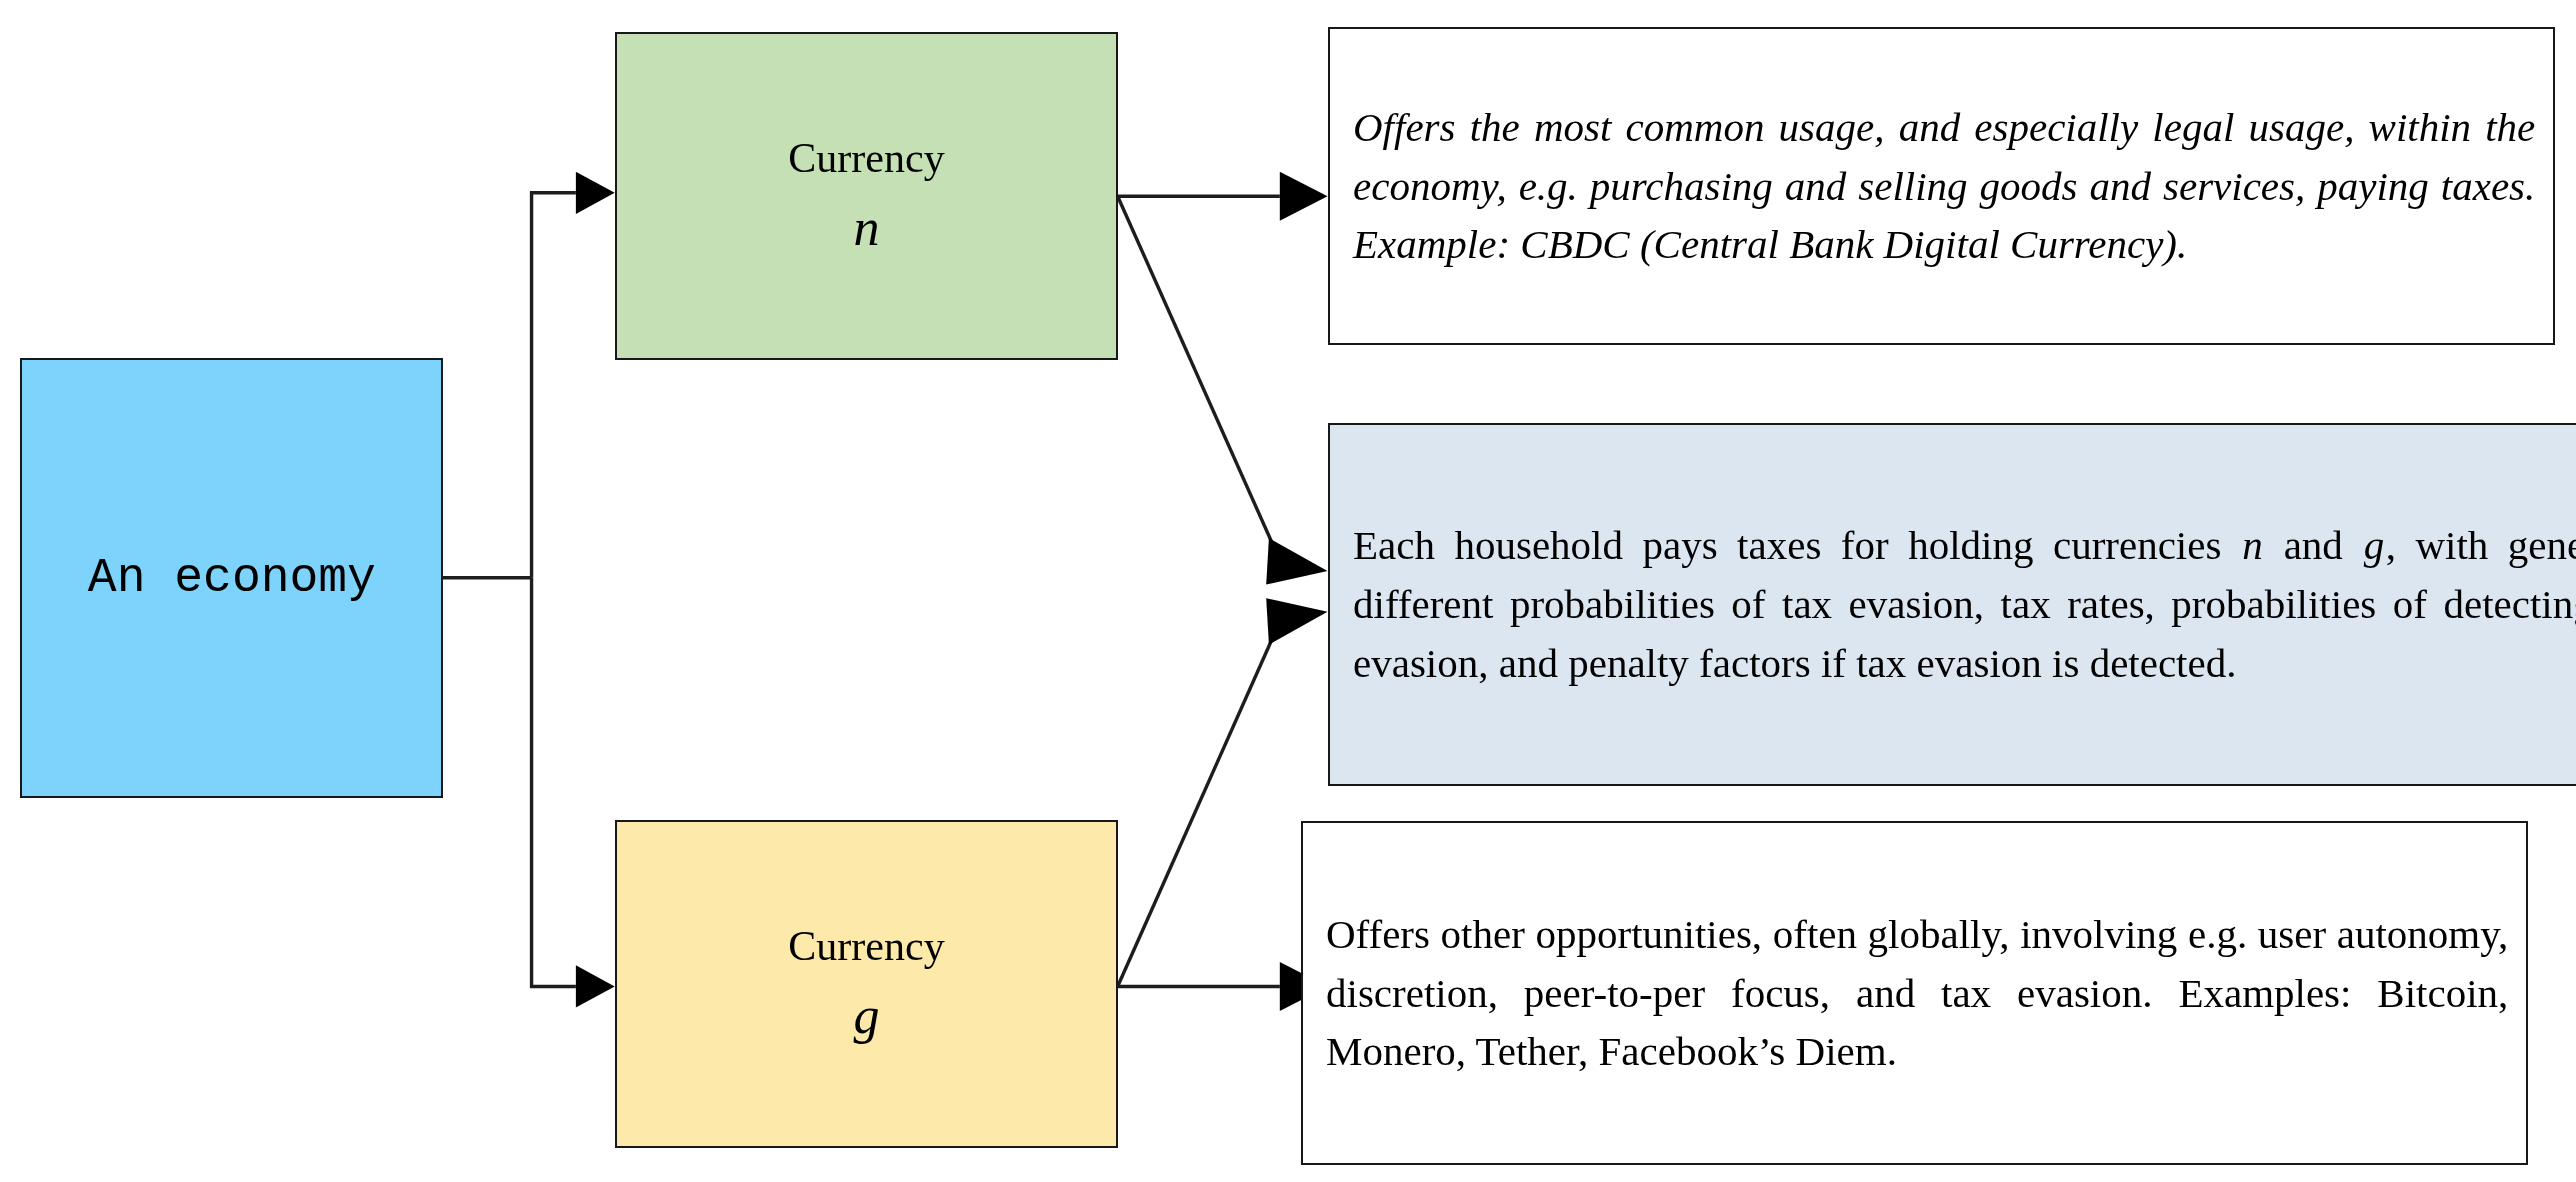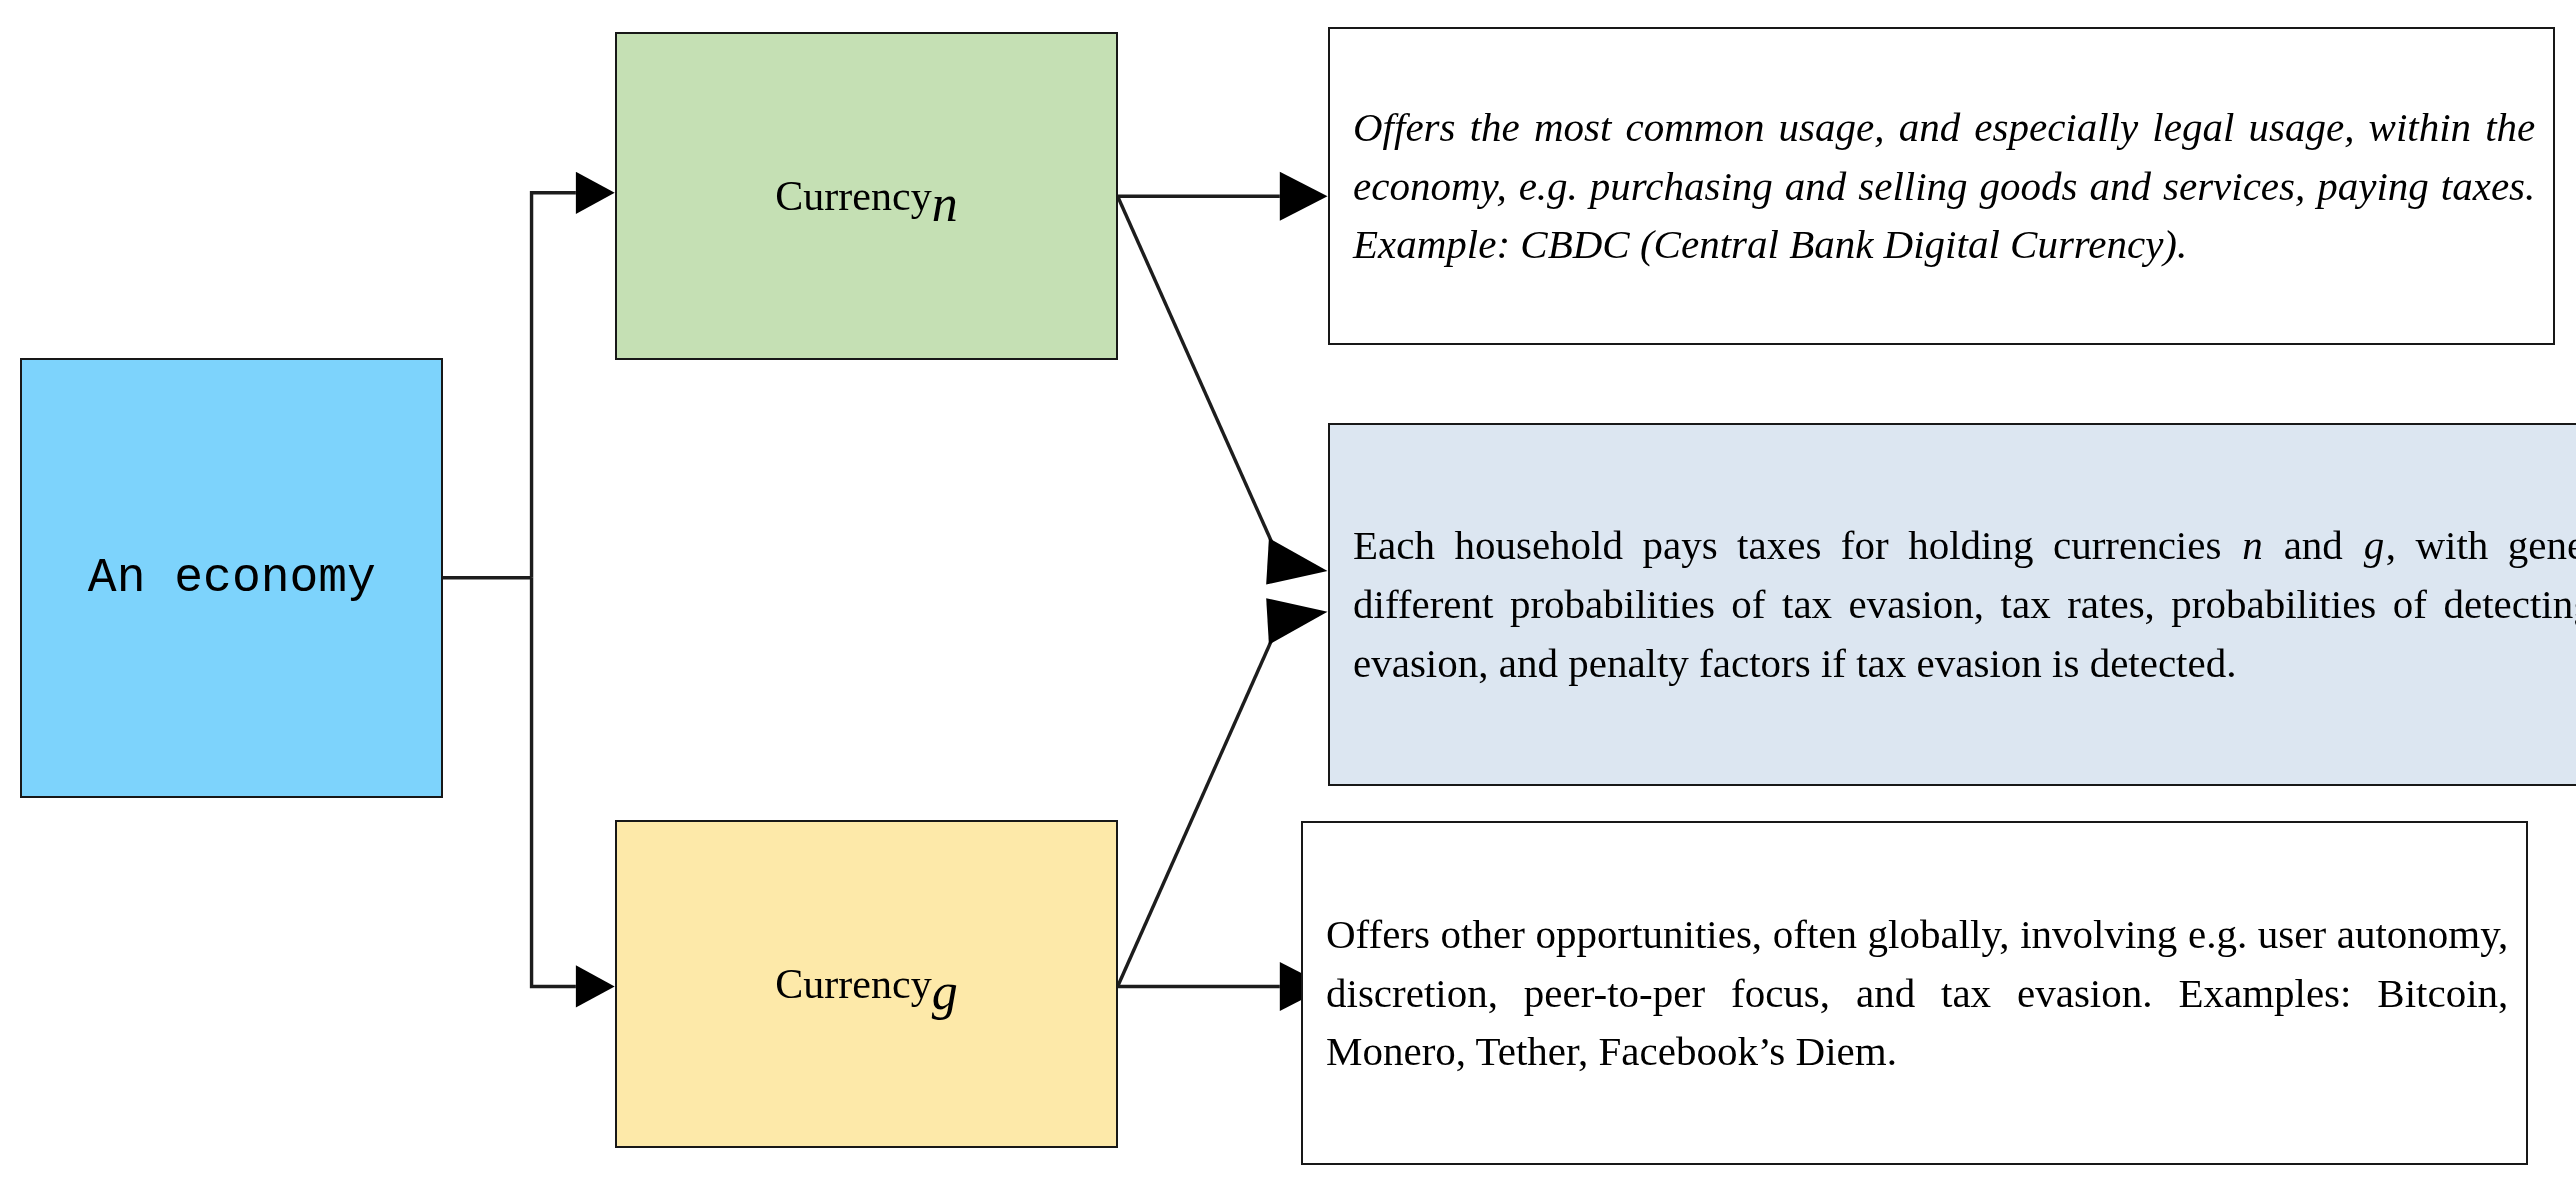--- a/index.html
+++ b/index.html
@@ -20,7 +20,7 @@
     box-sizing: border-box;
     border: 2.7px solid #181818;
     display: flex;
-    flex-direction: row;
+    flex-direction: column;
     align-items: center;
     justify-content: center;
     color: #000000;

